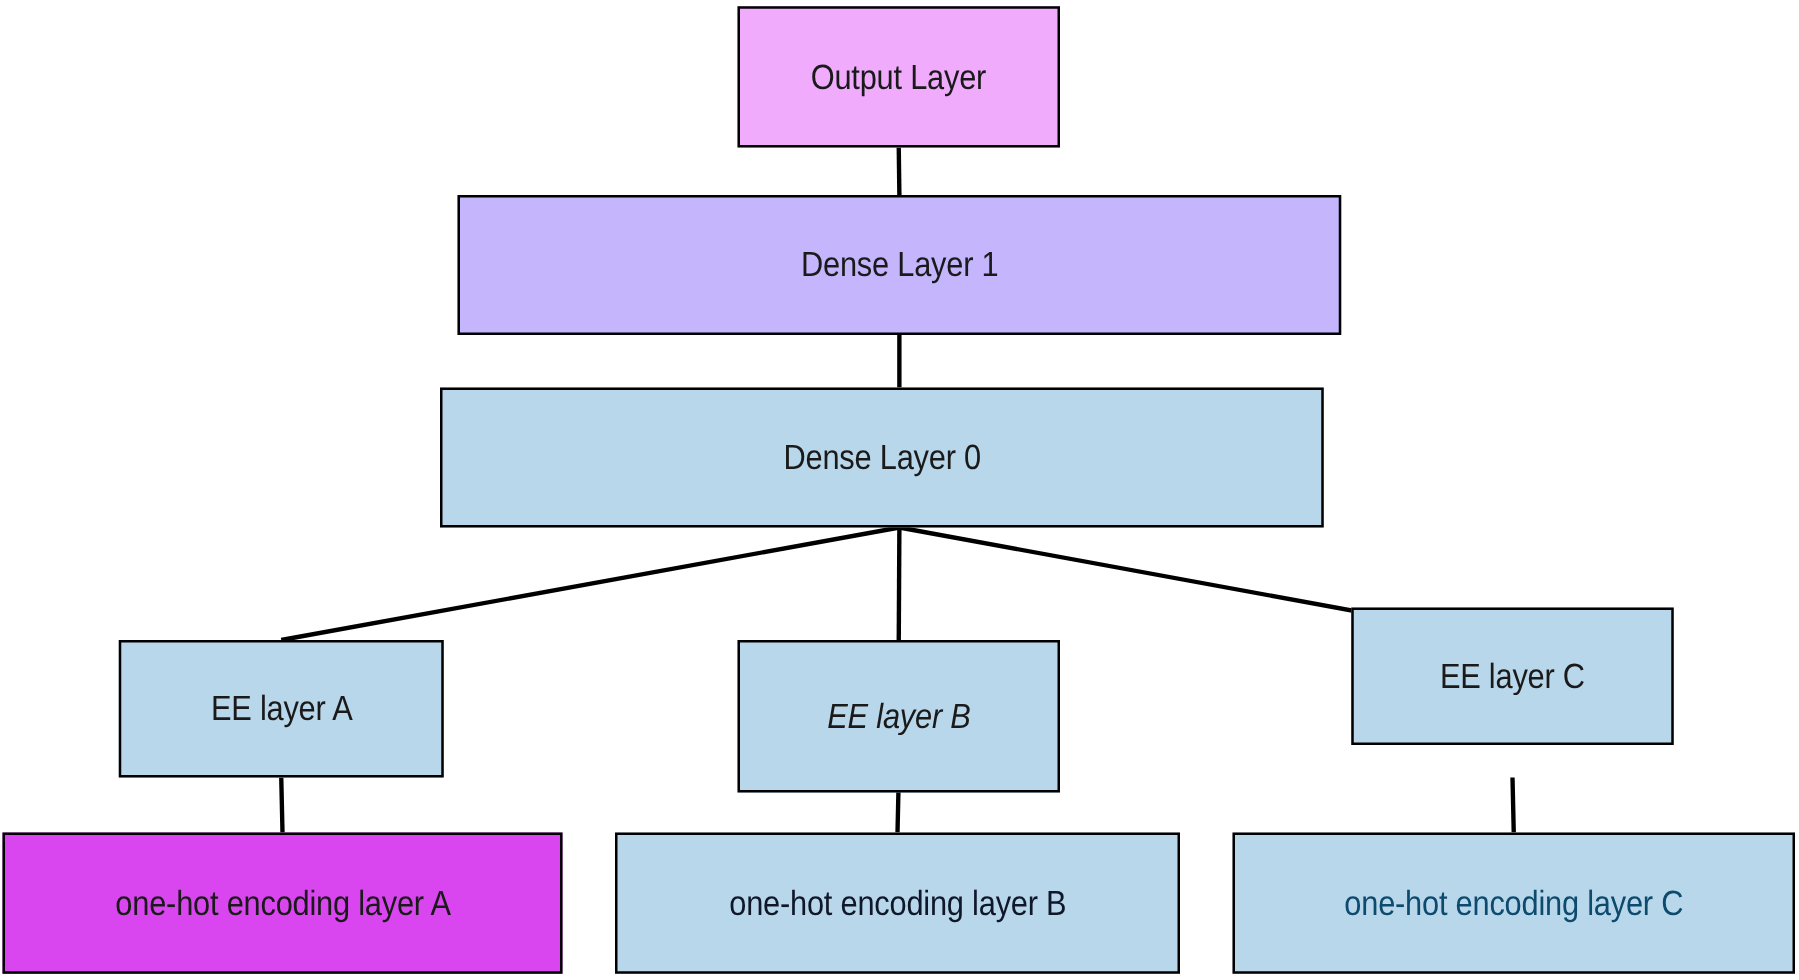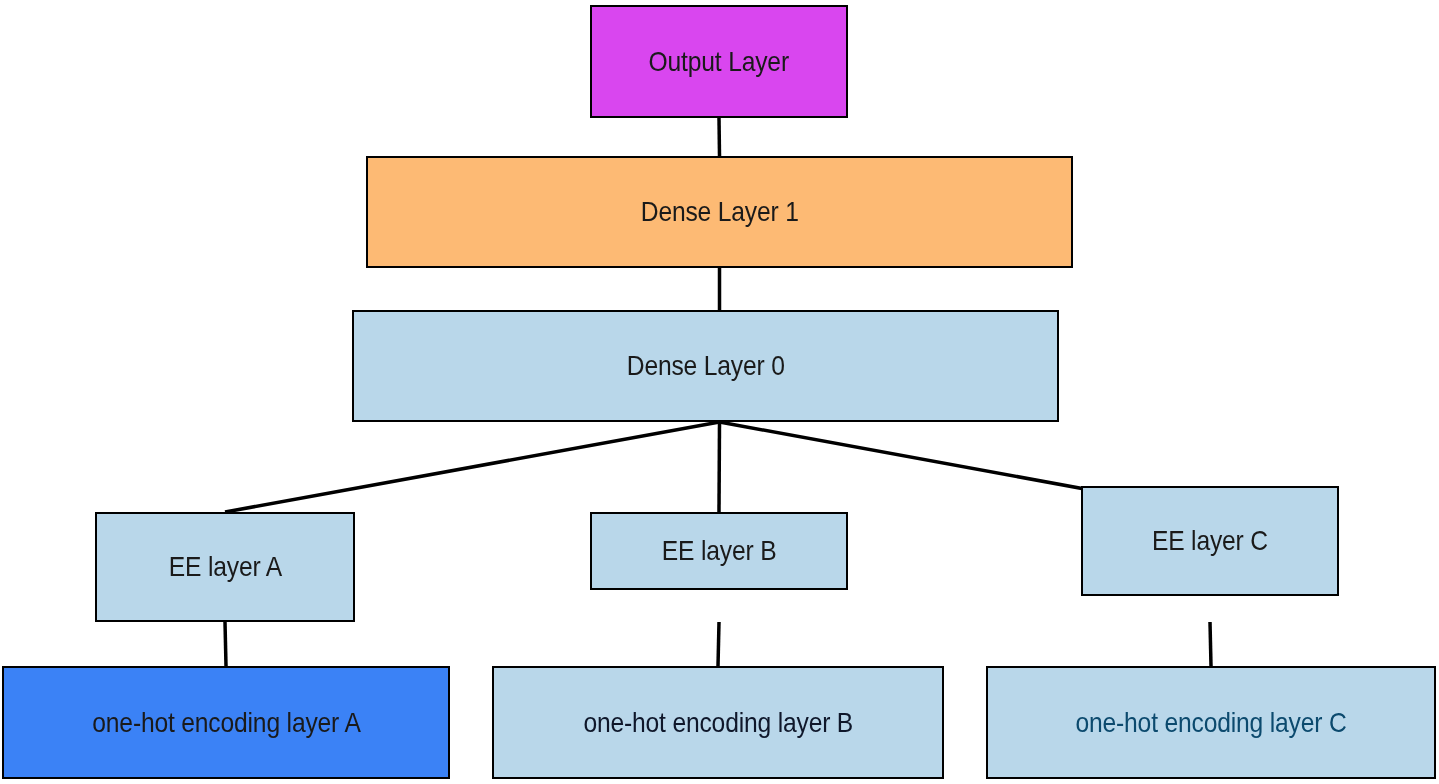--- a/index.html
+++ b/index.html
@@ -68,7 +68,7 @@
       <line x1="1210" y1="622" x2="1211" y2="666" stroke="#000000" stroke-width="3.5"></line>
     </svg>
 
-  <div class="node n-output" style="background: #d946ef; border-color: rgb(0, 0, 0); color: rgb(26, 26, 26);">
+  <div class="node n-output" style="background: #f0abfc; border-color: rgb(0, 0, 0); color: rgb(26, 26, 26);">
     <span class="label">Output Layer</span>
   </div>
 

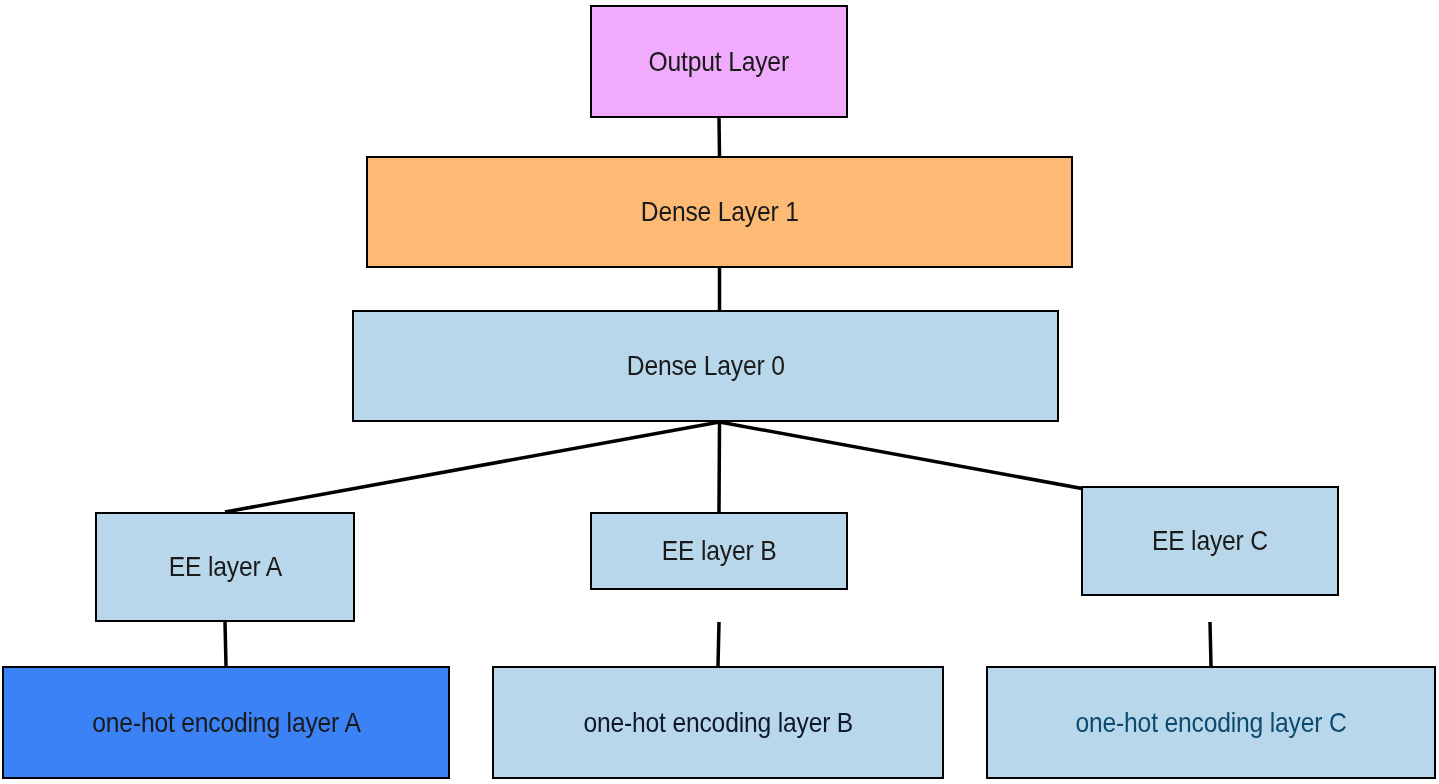--- a/index.html
+++ b/index.html
@@ -72,7 +72,7 @@
     <span class="label">Output Layer</span>
   </div>
 
-  <div class="node n-dense1" style="background: #fdba74; border-color: rgb(0, 0, 0); color: rgb(26, 26, 26);">
+  <div class="node n-dense1" style="background: #c4b5fd; border-color: rgb(0, 0, 0); color: rgb(26, 26, 26);">
     <span class="label">Dense Layer 1</span>
   </div>
 

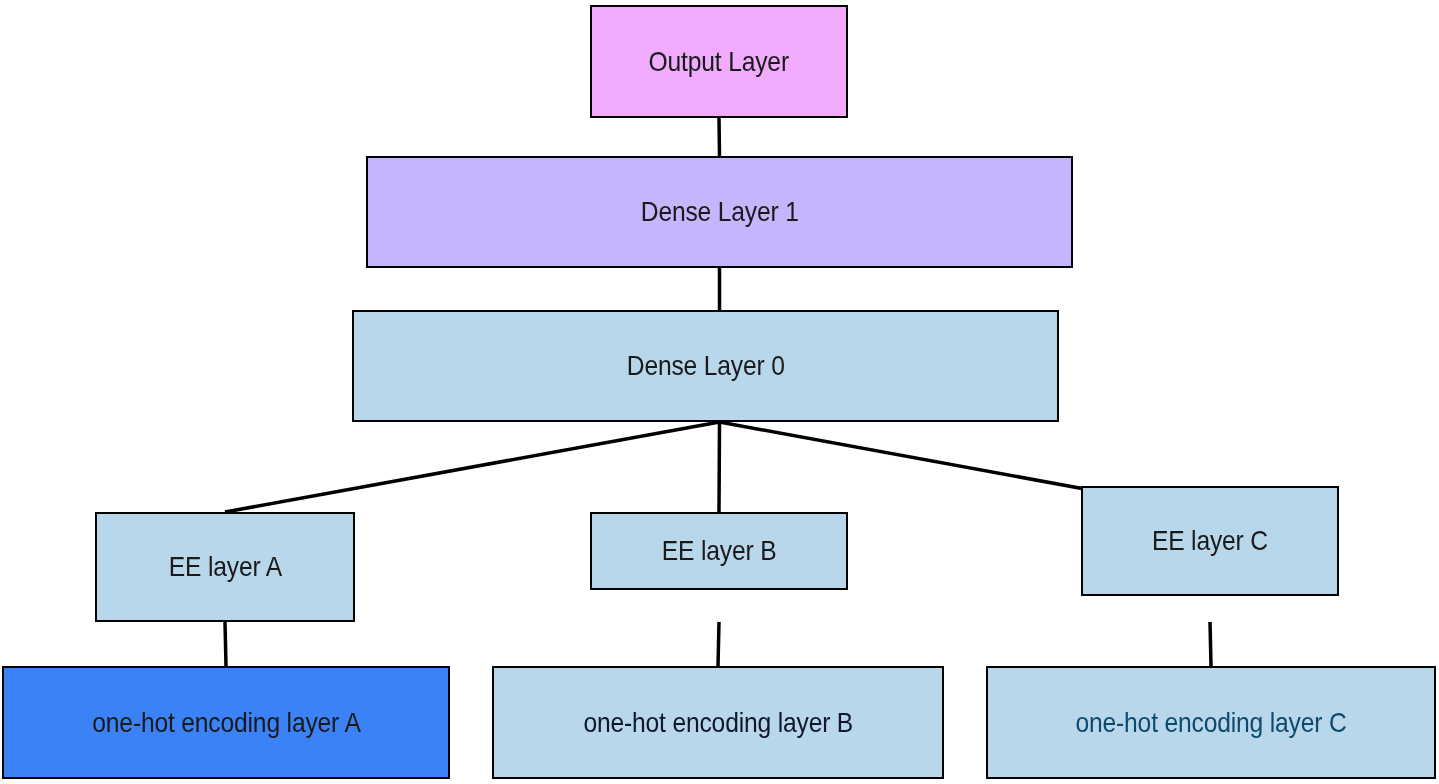--- a/index.html
+++ b/index.html
@@ -46,7 +46,7 @@
   .n-dense1  { left: 366px;  top: 156px; width: 707px; height: 112px; }
   .n-dense0  { left: 352px;  top: 310px; width: 707px; height: 112px; }
   .n-ee-a    { left: 95px;   top: 512px; width: 260px; height: 110px; }
-  .n-ee-b    { left: 590px;  top: 512px; width: 258px; height: 78px; }
+  .n-ee-b    { left: 590px;  top: 512px; width: 258px; height: 122px; font-style: italic; }
   .n-ee-c    { left: 1081px; top: 486px; width: 258px; height: 110px; }
   .n-oh-a    { left: 2px;    top: 666px; width: 448px; height: 113px; }
   .n-oh-b    { left: 492px;  top: 666px; width: 452px; height: 113px; }

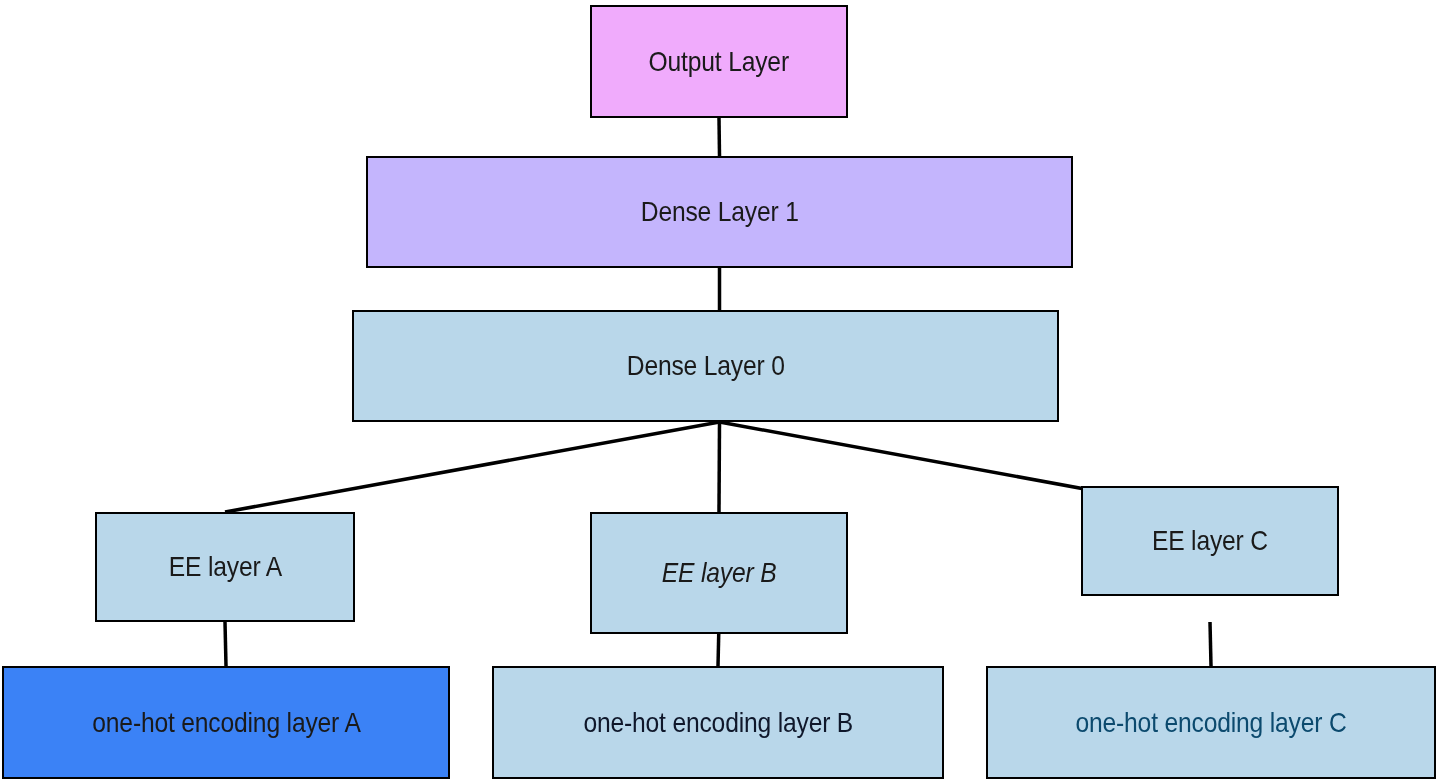--- a/index.html
+++ b/index.html
@@ -92,7 +92,7 @@
     <span class="label">EE layer C</span>
   </div>
 
-  <div class="node n-oh-a" style="background: #3b82f6; border-color: rgb(0, 0, 0); color: rgb(26, 26, 26); text-align: right;">
+  <div class="node n-oh-a" style="background: #d946ef; border-color: rgb(0, 0, 0); color: rgb(26, 26, 26); text-align: right;">
     <span class="label">one-hot encoding layer A</span>
   </div>
 

